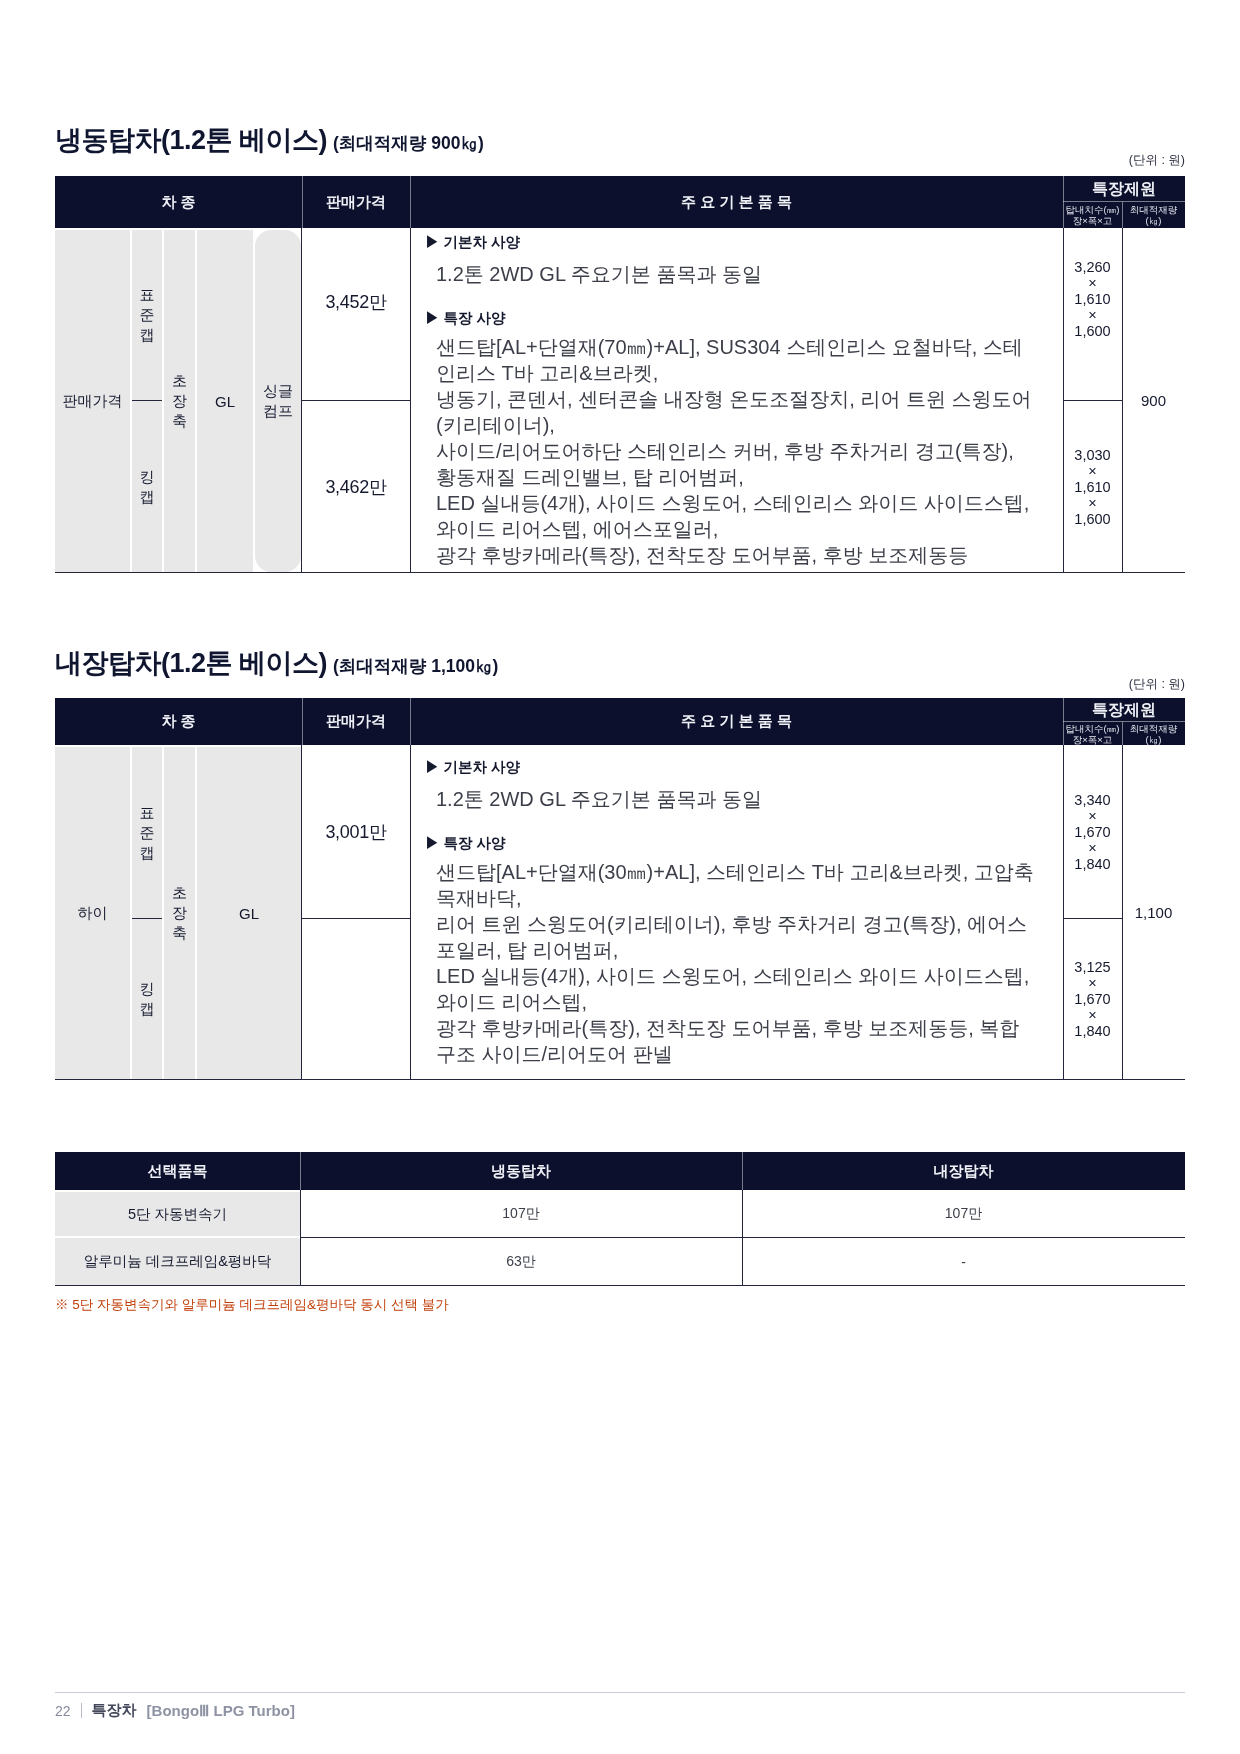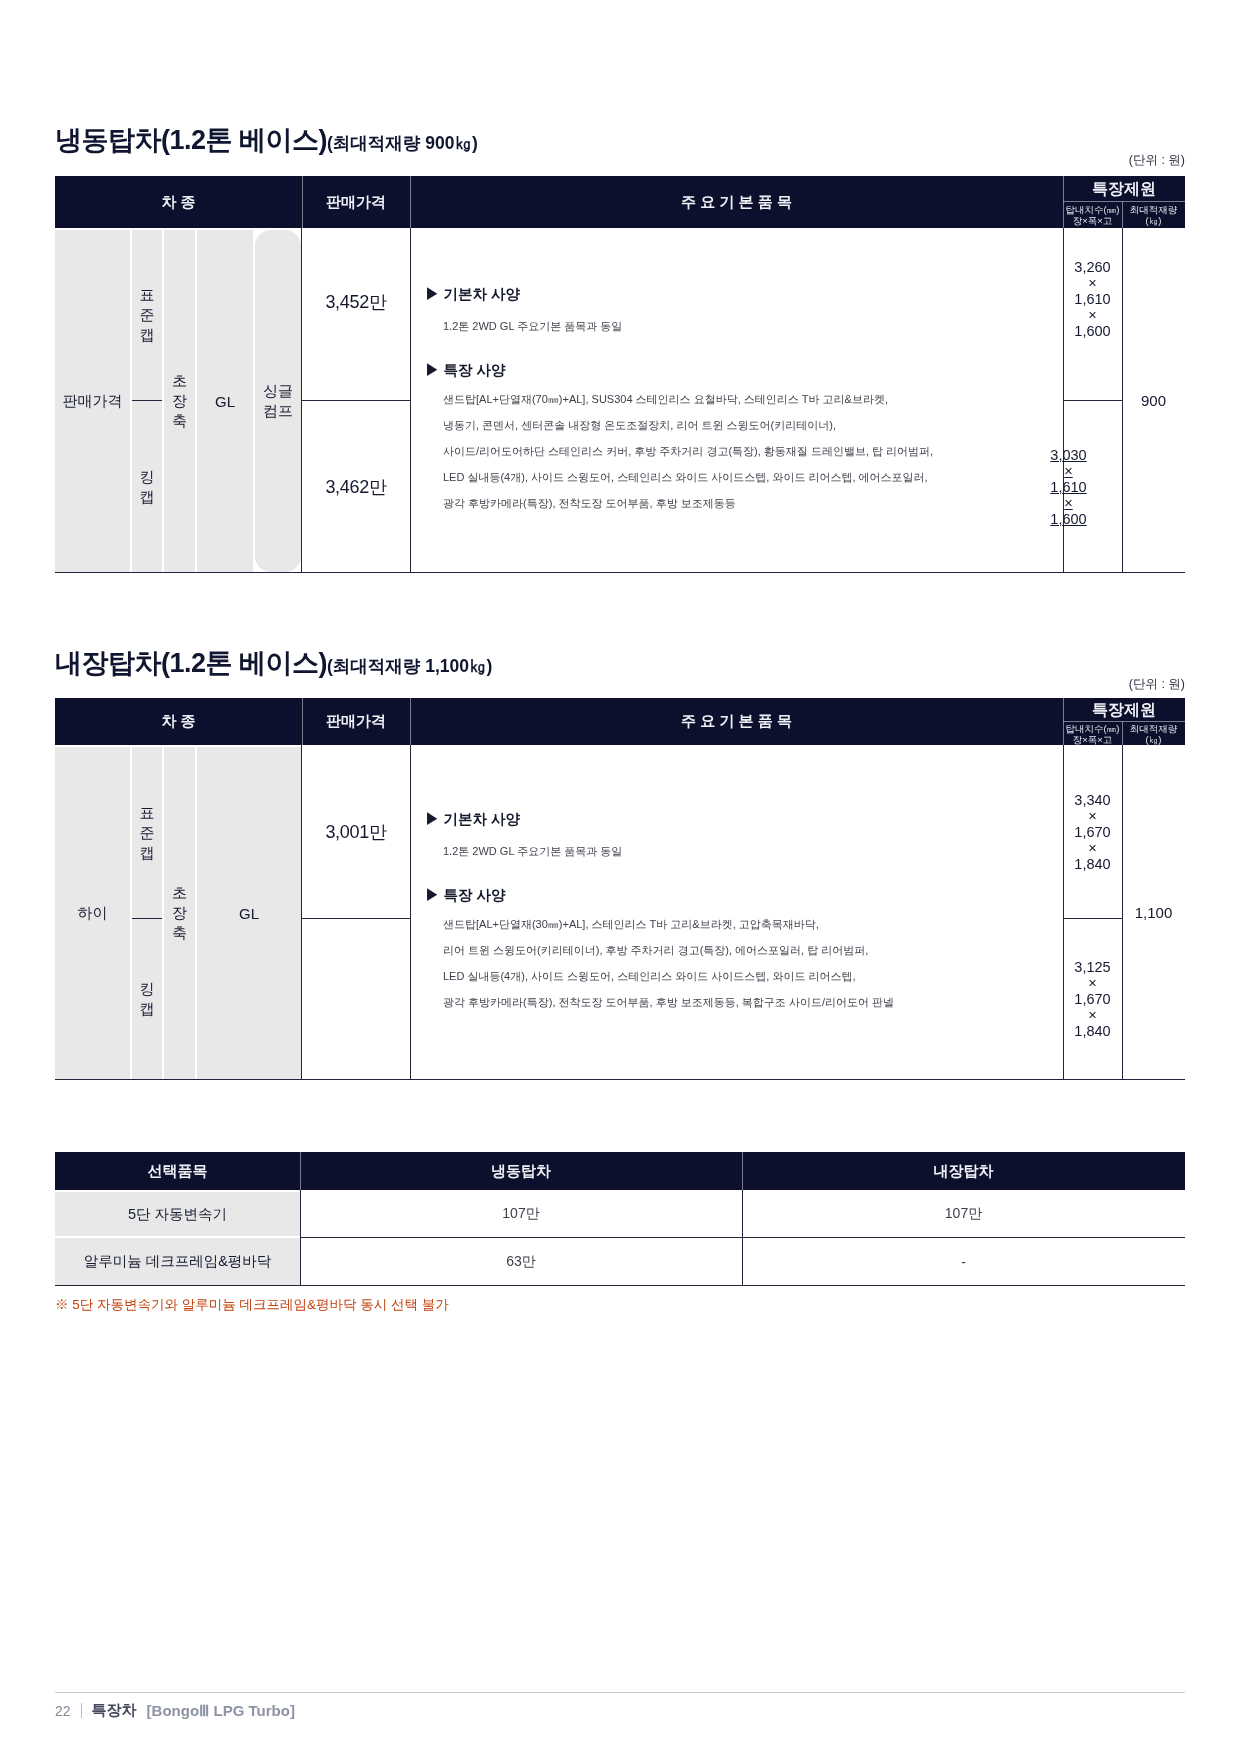--- a/index.html
+++ b/index.html
@@ -8,7 +8,7 @@
   .cell{position:absolute;display:flex;align-items:center;justify-content:center;
         text-align:center;box-sizing:border-box;}
   
-  .title-row{position:absolute;left:55px;display:flex;align-items:baseline;}
+  .title-row{position:absolute;left:55px;display:flex;align-items:baseline;gap:6px;}
   .title-main{font-size:27px;font-weight:800;color:#101630;letter-spacing:-0.5px;}
   .title-sub{font-size:17.5px;font-weight:700;color:#101630;}
   .unit-note{position:absolute;right:55px;font-size:12.5px;color:#2a2e3e;}

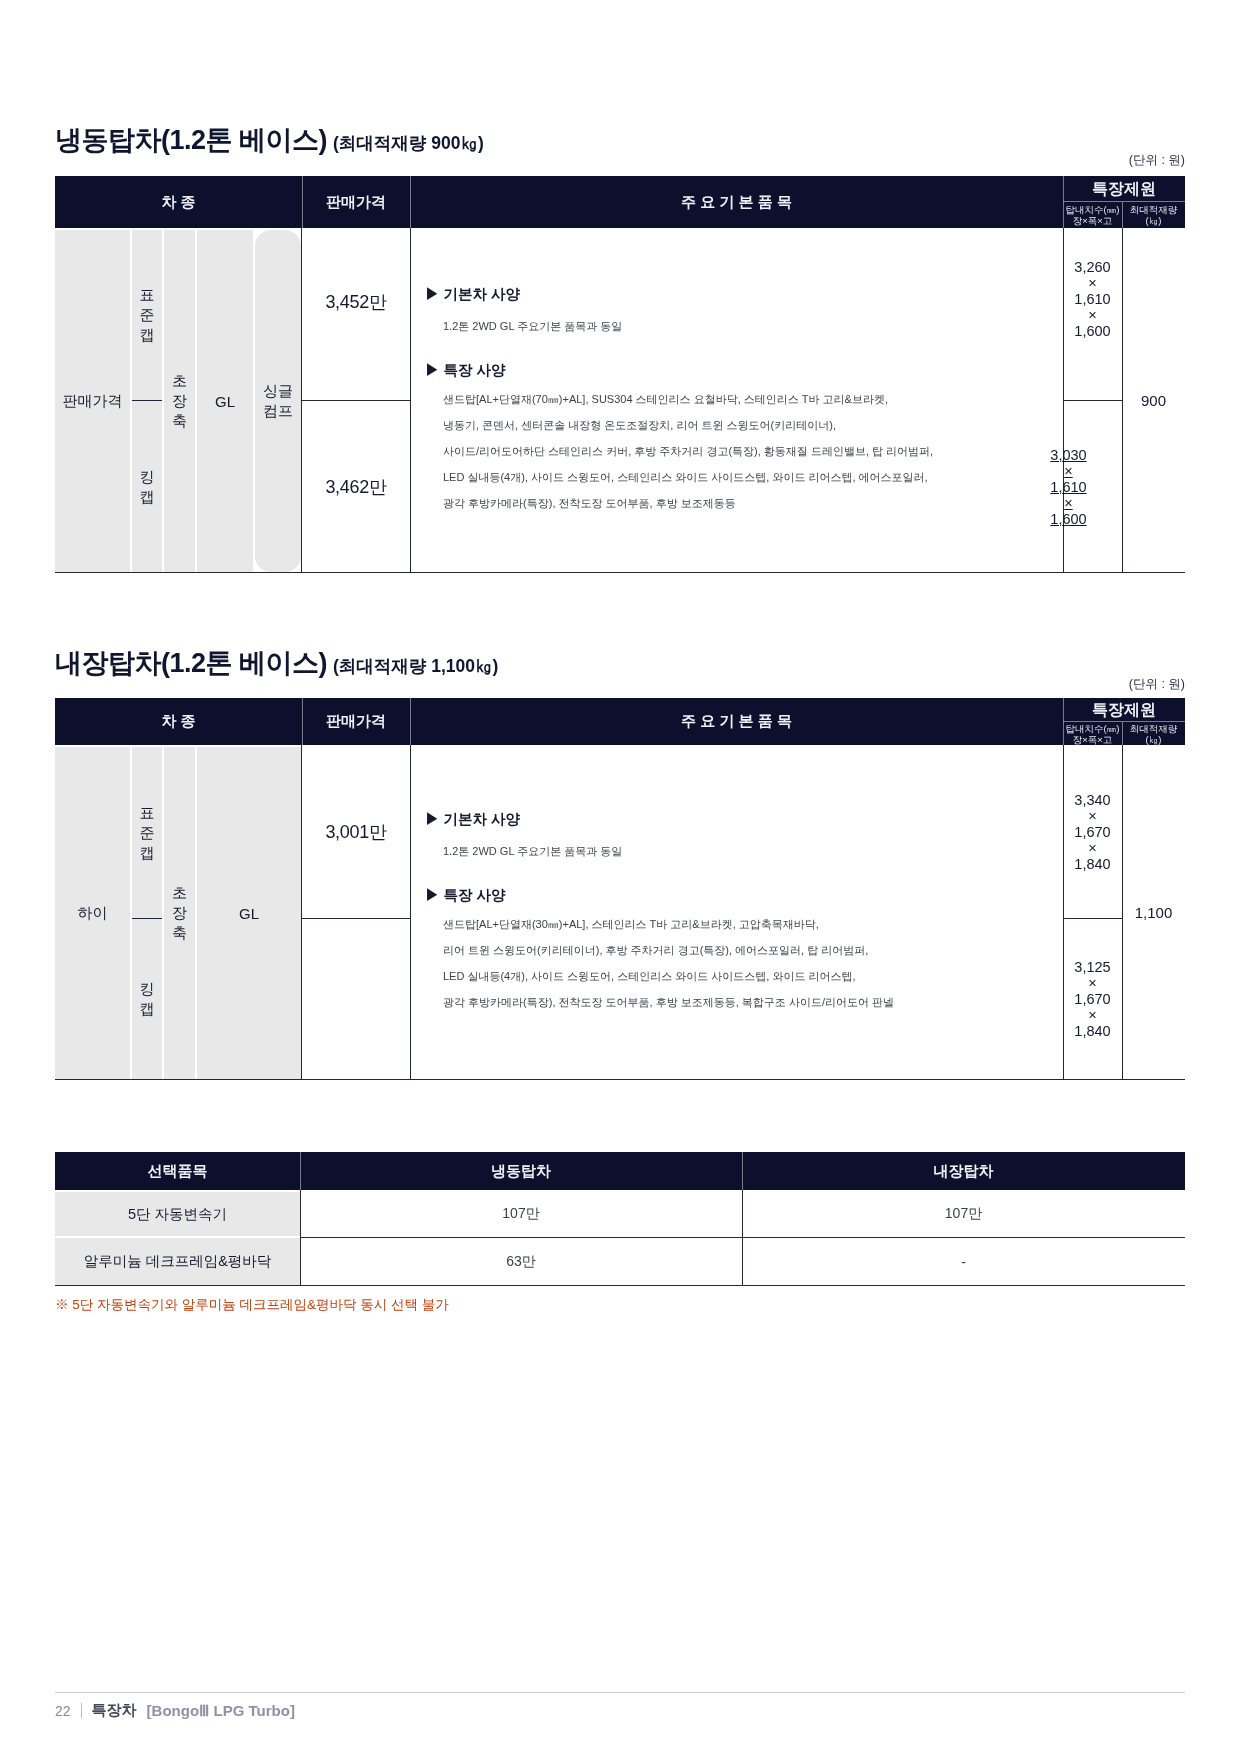--- a/index.html
+++ b/index.html
@@ -30,7 +30,7 @@
            padding:0 24px 0 14px;}
   .c-head{font-weight:700;font-size:14.5px;color:var(--text-dark);}
   .c-head.mt{margin-top:22px;}
-  .c-text{font-size:11px;color:var(--text-body);margin-top:9px;margin-left:18px;line-height:26px;}
+  .c-text{font-size:20px;color:var(--text-body);margin-top:9px;margin-left:11px;line-height:26px;}
   .c-text.spec{margin-top:6px;}
   
   .opt-label{font-size:14.5px;}

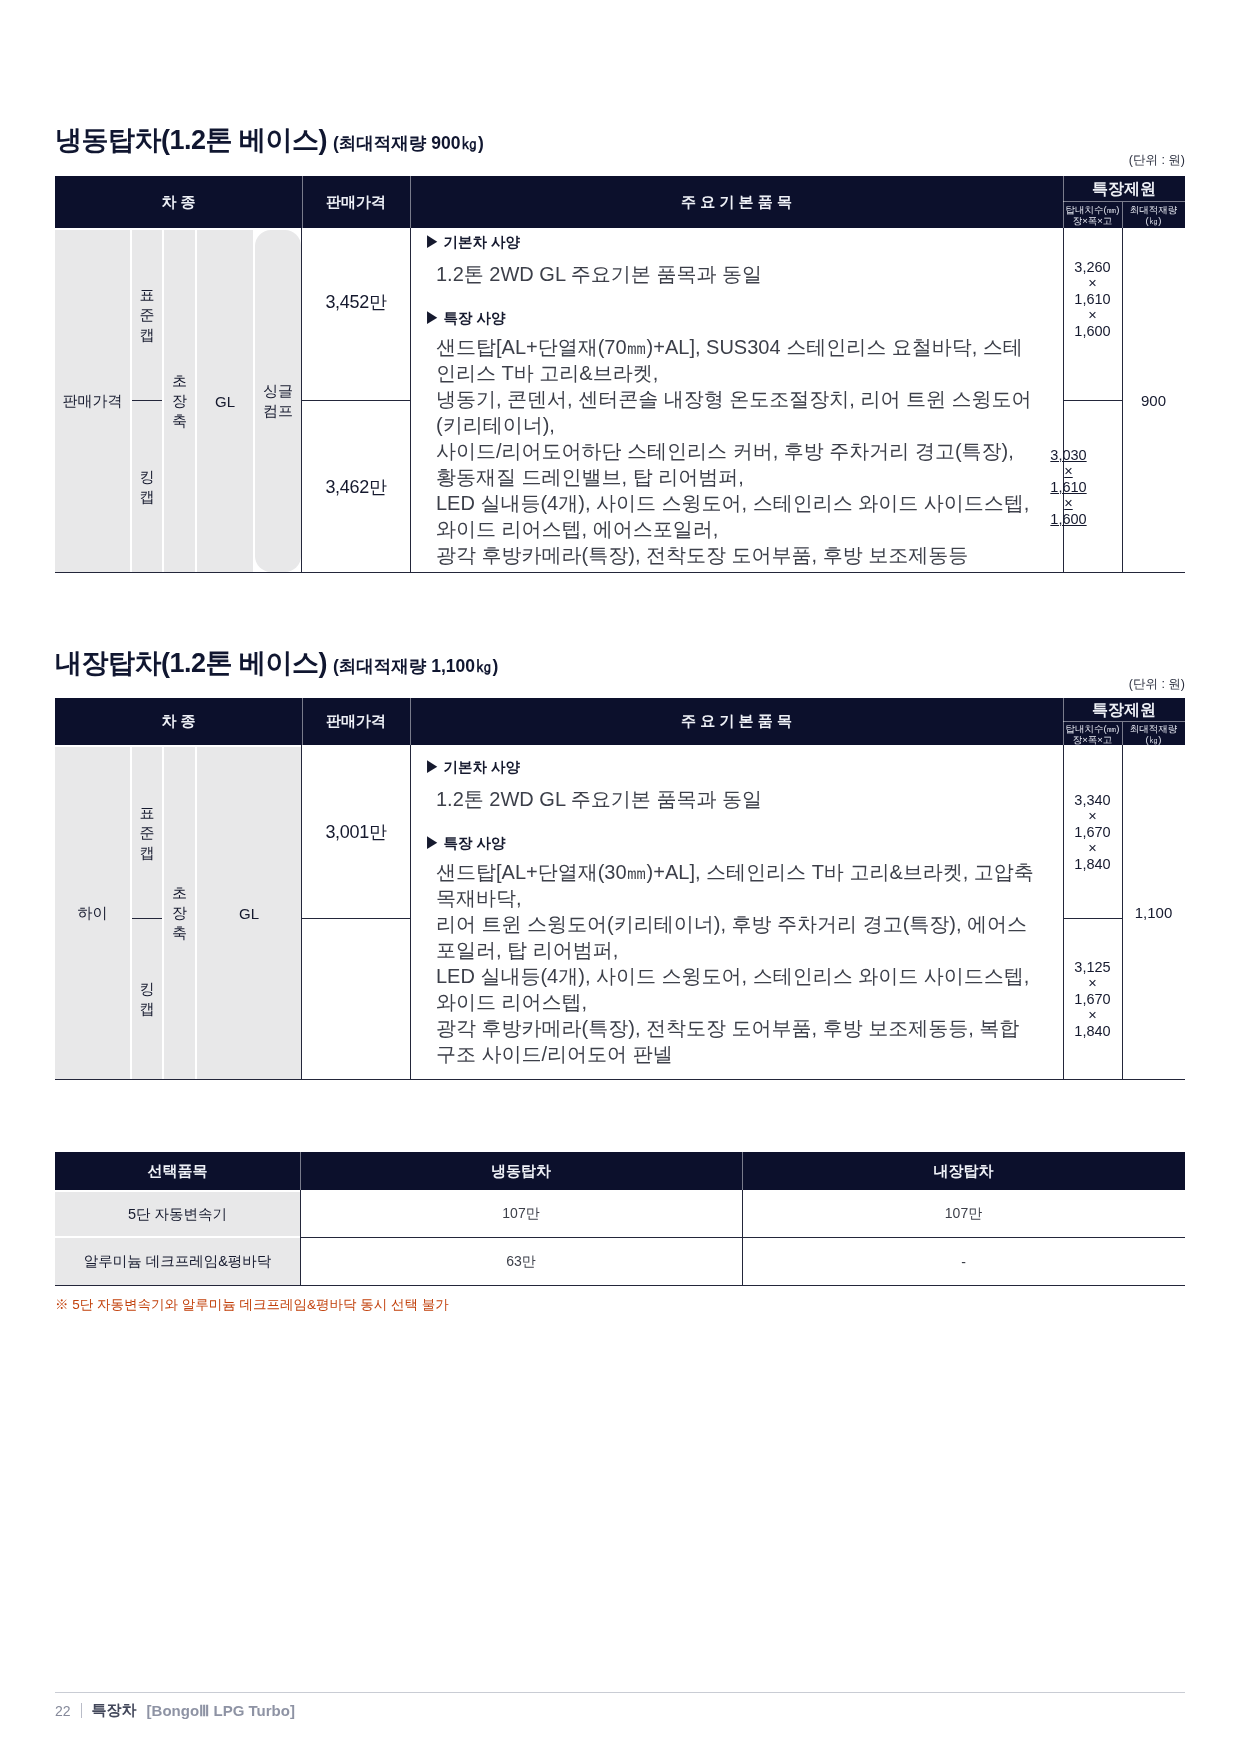--- a/index.html
+++ b/index.html
@@ -112,7 +112,7 @@
 1,610
 ×
 1,600</div>
-    <div class="cell dims preline" style="left:984px;top:225px;width:59px;height:171px;text-decoration:underline;">3,030
+    <div class="cell dims preline" style="left:1008px;top:225px;width:59px;height:171px;">3,030
 ×
 1,610
 ×

